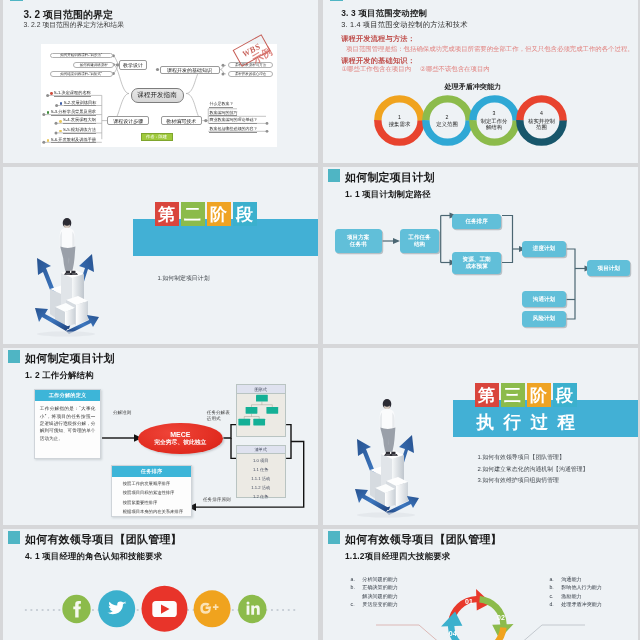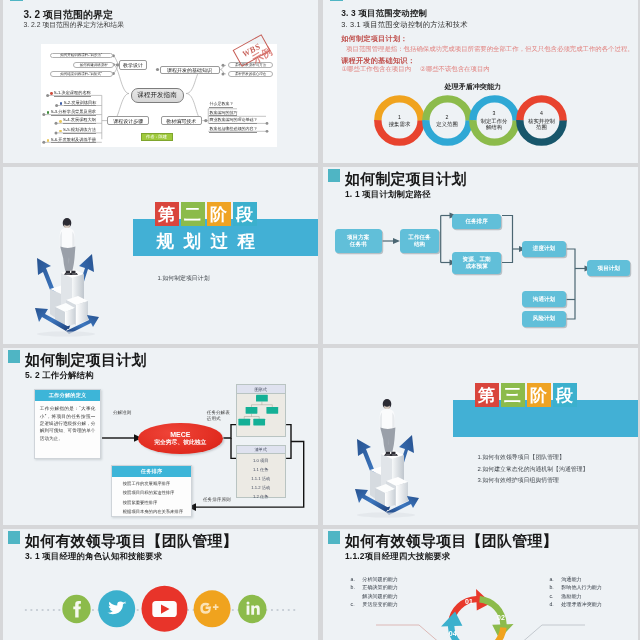--- a/index.html
+++ b/index.html
@@ -265,7 +265,7 @@
  <div class="slide col-r row1" id="s2">
    <div class="s2-tag"></div>
    <div class="s2-h1">3. 3 项目范围变动控制</div>
-   <div class="s2-h2">3. 3.1 项目范围变动控制的方法和技术</div>
+   <div class="s2-h2">3. 1.4 项目范围变动控制的方法和技术</div>
    <div class="s2-rh s2-rh1">如何制定项目计划：</div>
    <div class="s2-rb">项目范围管理是指：包括确保成功完成项目所需要的全部工作，但又只包含必须完成工作的各个过程。</div>
    <div class="s2-rh s2-rh2">课程开发的基础知识：</div>

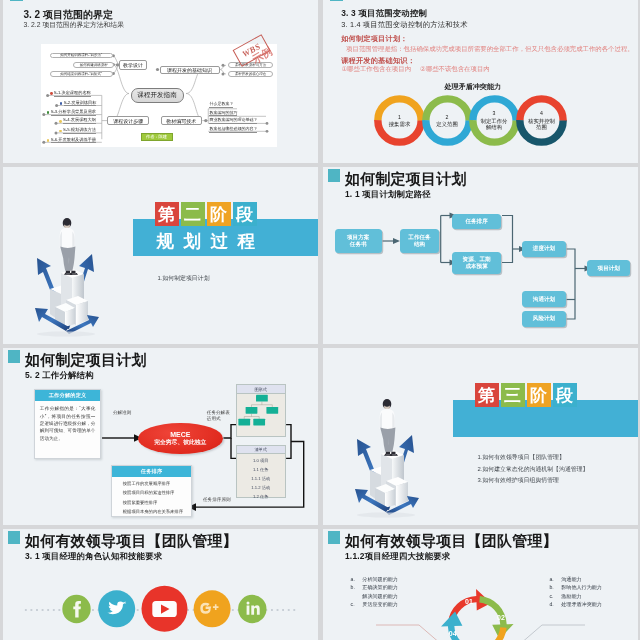--- a/index.html
+++ b/index.html
@@ -266,7 +266,7 @@
    <div class="s2-tag"></div>
    <div class="s2-h1">3. 3 项目范围变动控制</div>
    <div class="s2-h2">3. 1.4 项目范围变动控制的方法和技术</div>
-   <div class="s2-rh s2-rh1">如何制定项目计划：</div>
+   <div class="s2-rh s2-rh1">课程开发流程与方法：</div>
    <div class="s2-rb">项目范围管理是指：包括确保成功完成项目所需要的全部工作，但又只包含必须完成工作的各个过程。</div>
    <div class="s2-rh s2-rh2">课程开发的基础知识：</div>
    <div class="s2-items">

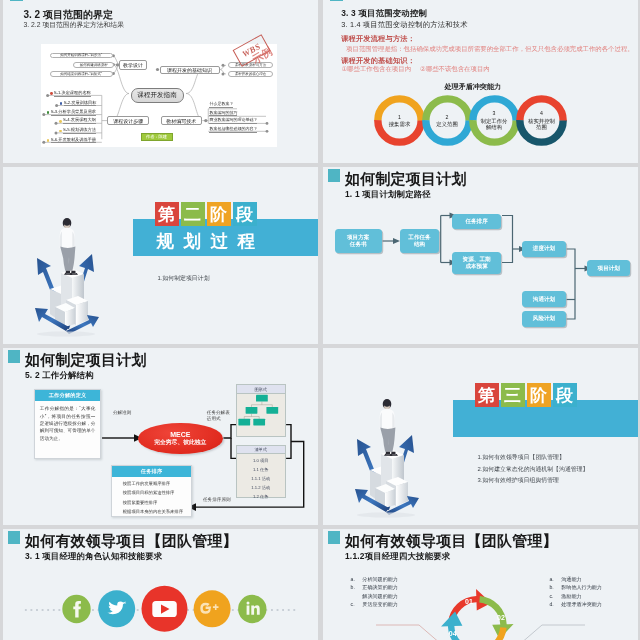--- a/index.html
+++ b/index.html
@@ -97,7 +97,7 @@
 
   
   .hd-tag{position:absolute;left:5px;top:2px;width:12.5px;height:12.5px;background:#4fb5c4;}
-  .hd-title{position:absolute;left:22.5px;top:2.6px;font-size:15px;font-weight:bold;color:#1a1a1a;letter-spacing:.2px;}
+  .hd-title{position:absolute;left:22.5px;top:2.6px;font-size:11px;font-weight:bold;color:#1a1a1a;letter-spacing:.2px;}
   .hd-sub{position:absolute;left:22.5px;top:22px;font-size:8.4px;font-weight:bold;color:#1a1a1a;letter-spacing:.2px;}
 
   

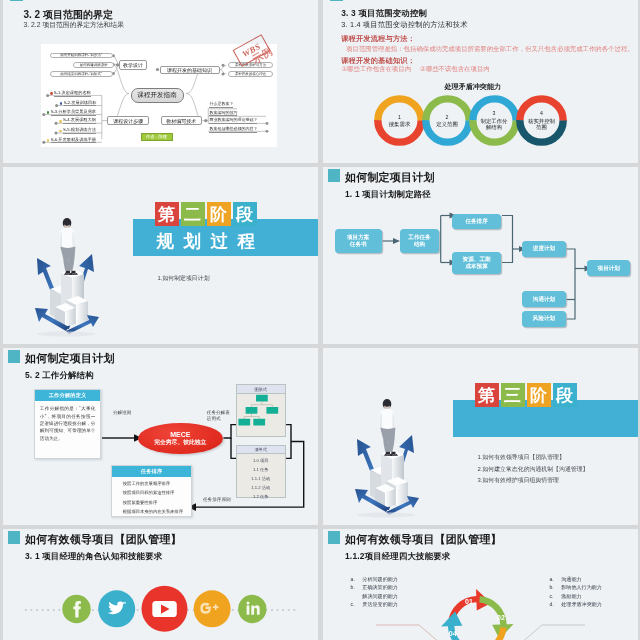--- a/index.html
+++ b/index.html
@@ -384,7 +384,6 @@
      <span class="chip">阶</span>
      <span class="chip">段</span>
    </div>
-   <div class="ph-head">规 划 过 程</div>
    <div class="ph-bul">1.如何制定项目计划</div>
  </div>
  <div class="slide col-r row2" id="s4">

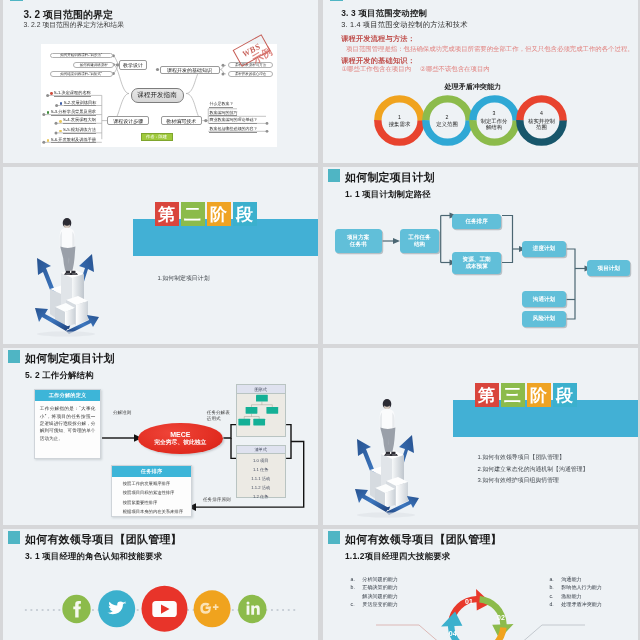--- a/index.html
+++ b/index.html
@@ -441,7 +441,7 @@
  <div class="slide col-l row3" id="s5">
    <div class="hd-tag"></div>
    <div class="hd-title">如何制定项目计划</div>
-   <div class="hd-sub">5. 2 工作分解结构</div>
+   <div class="hd-sub">1. 2 工作分解结构</div>
    <svg class="s5-links" viewBox="0 0 315 177" width="315" height="177">
      <g fill="none" stroke="#121212" stroke-width="1.4">
        <path d="M99 90 L131 90"></path>

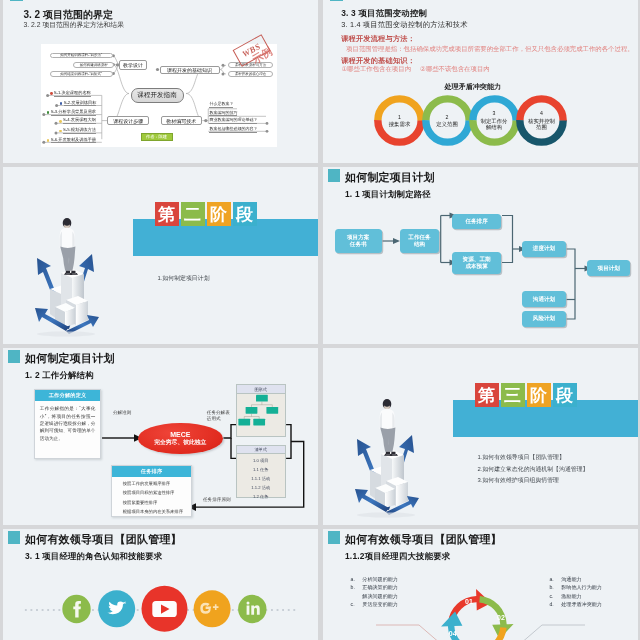--- a/index.html
+++ b/index.html
@@ -568,6 +568,7 @@
      <span class="chip">阶</span>
      <span class="chip">段</span>
    </div>
+   <div class="ph-head">执 行 过 程</div>
    <div class="ph-bul b1">1.如何有效领导项目【团队管理】</div>
    <div class="ph-bul b2">2.如何建立常态化的沟通机制【沟通管理】</div>
    <div class="ph-bul b3">3.如何有效维护项目组舆情管理</div>

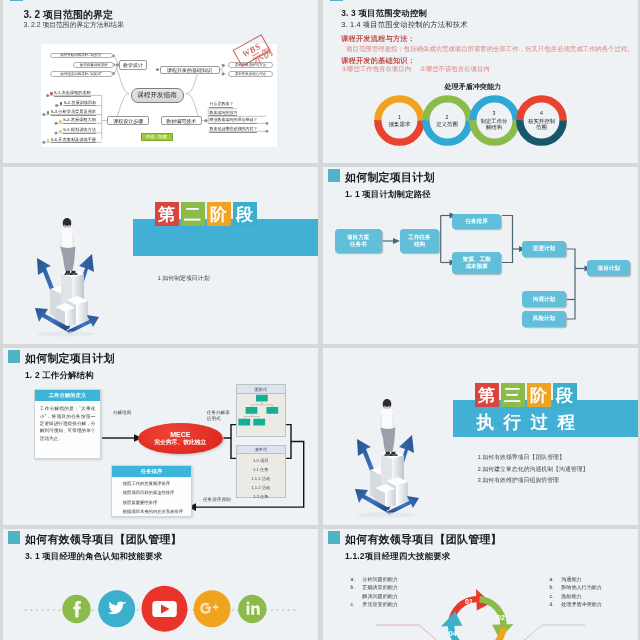--- a/index.html
+++ b/index.html
@@ -576,7 +576,7 @@
  <div class="slide col-l row4" id="s7">
    <div class="hd-tag"></div>
    <div class="hd-title">如何有效领导项目【团队管理】</div>
-   <div class="hd-sub">3. 1 项目经理的角色认知和技能要求</div>
+   <div class="hd-sub">4. 1 项目经理的角色认知和技能要求</div>
    <div class="s7-dots"></div>
    <svg class="s7-social" viewBox="0 0 300 60" width="300" height="60">
      <g>

